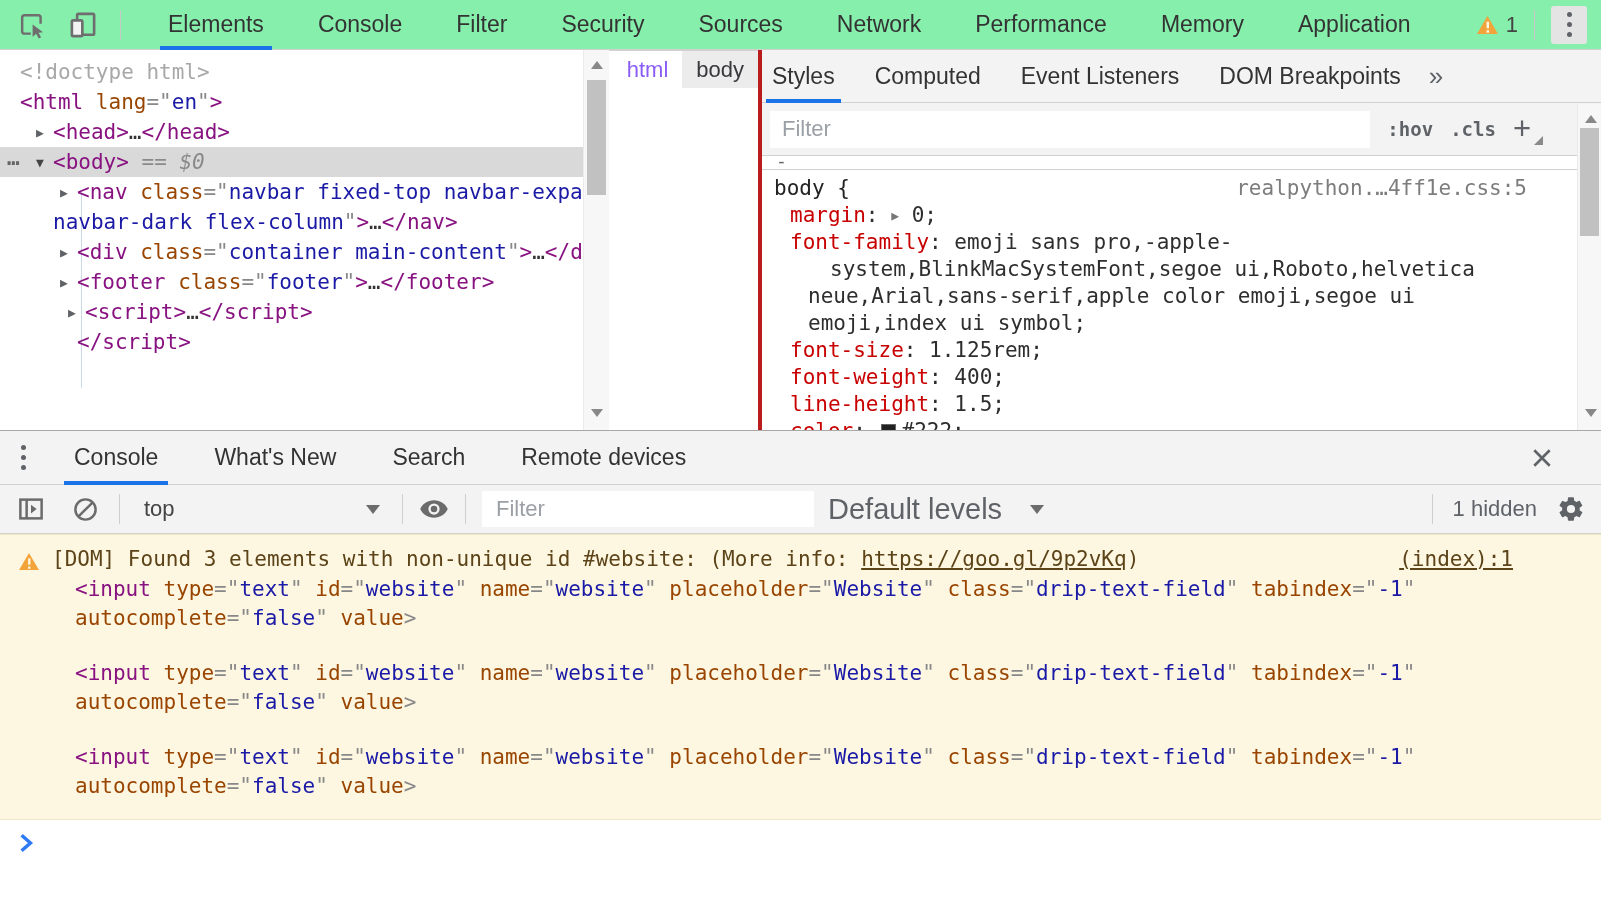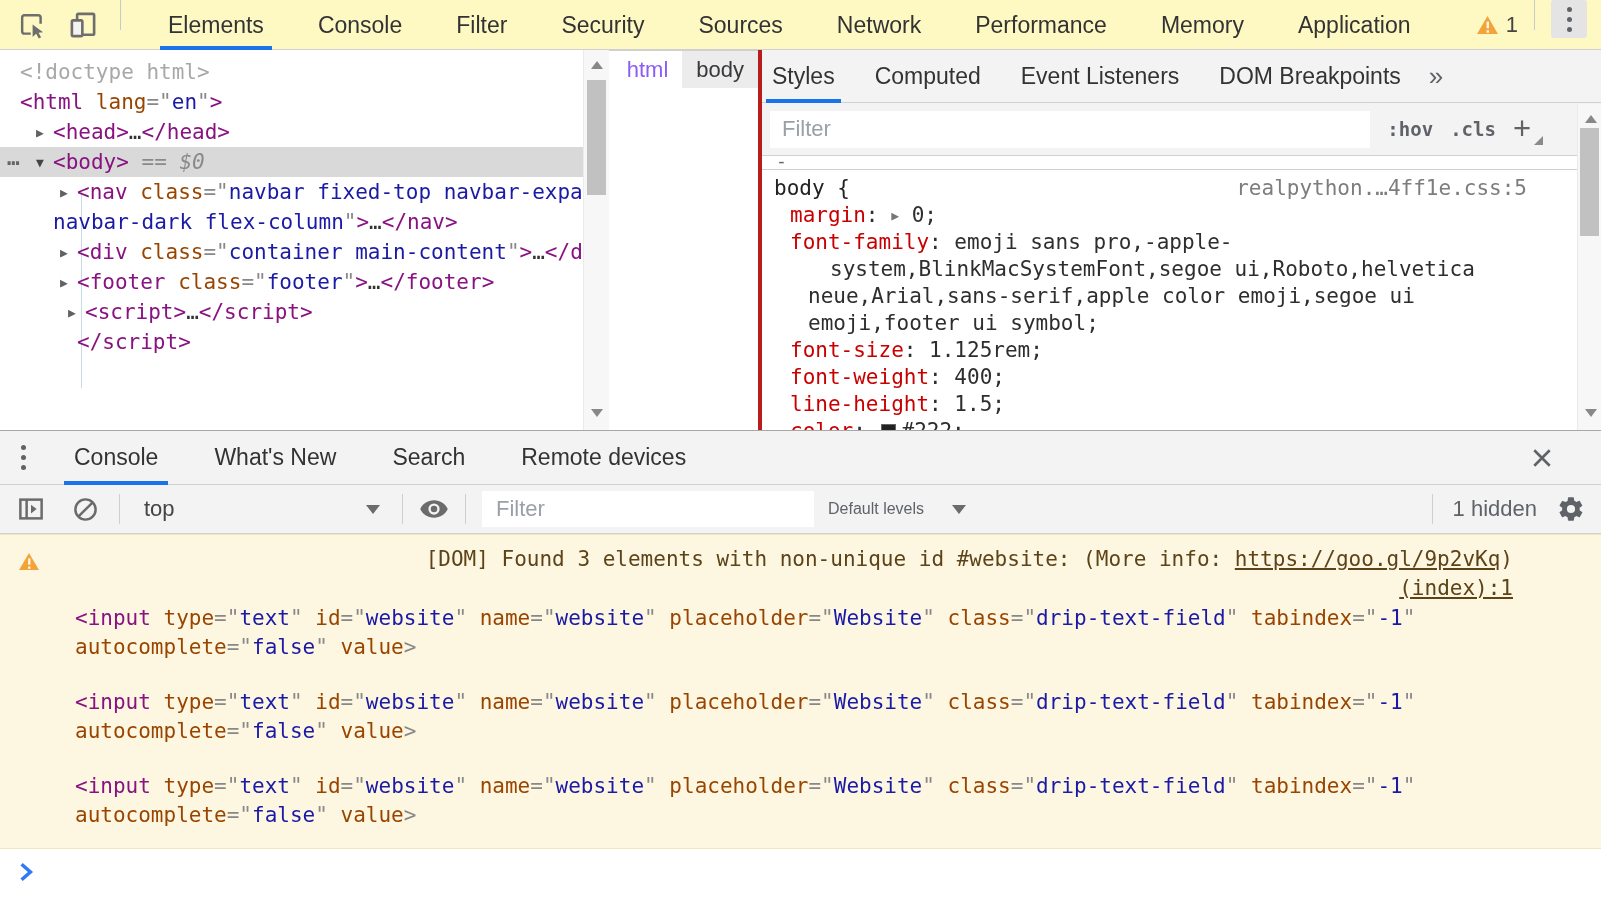--- a/index.html
+++ b/index.html
@@ -7,7 +7,7 @@
   .devtools { width: 1601px; height: 898px; display: flex; flex-direction: column; overflow: hidden; background: #fff; color: #333; }
 
   
-  .main-tabbar { height: 50px; flex: 0 0 50px; display: flex; background: #fef9c3; border-bottom: 1px solid #d0d0d0; }
+  .main-tabbar { height: 50px; flex: 0 0 50px; display: flex; align-items: center; background: #86efac; border-bottom: 1px solid #d0d0d0; }
   .icon-btn { display: flex; align-items: center; justify-content: center; }
   .tb-divider { width: 1px; height: 30px; background: #c9c9c9; }
   .main-tabs { display: flex; height: 50px; margin-left: 20px; }

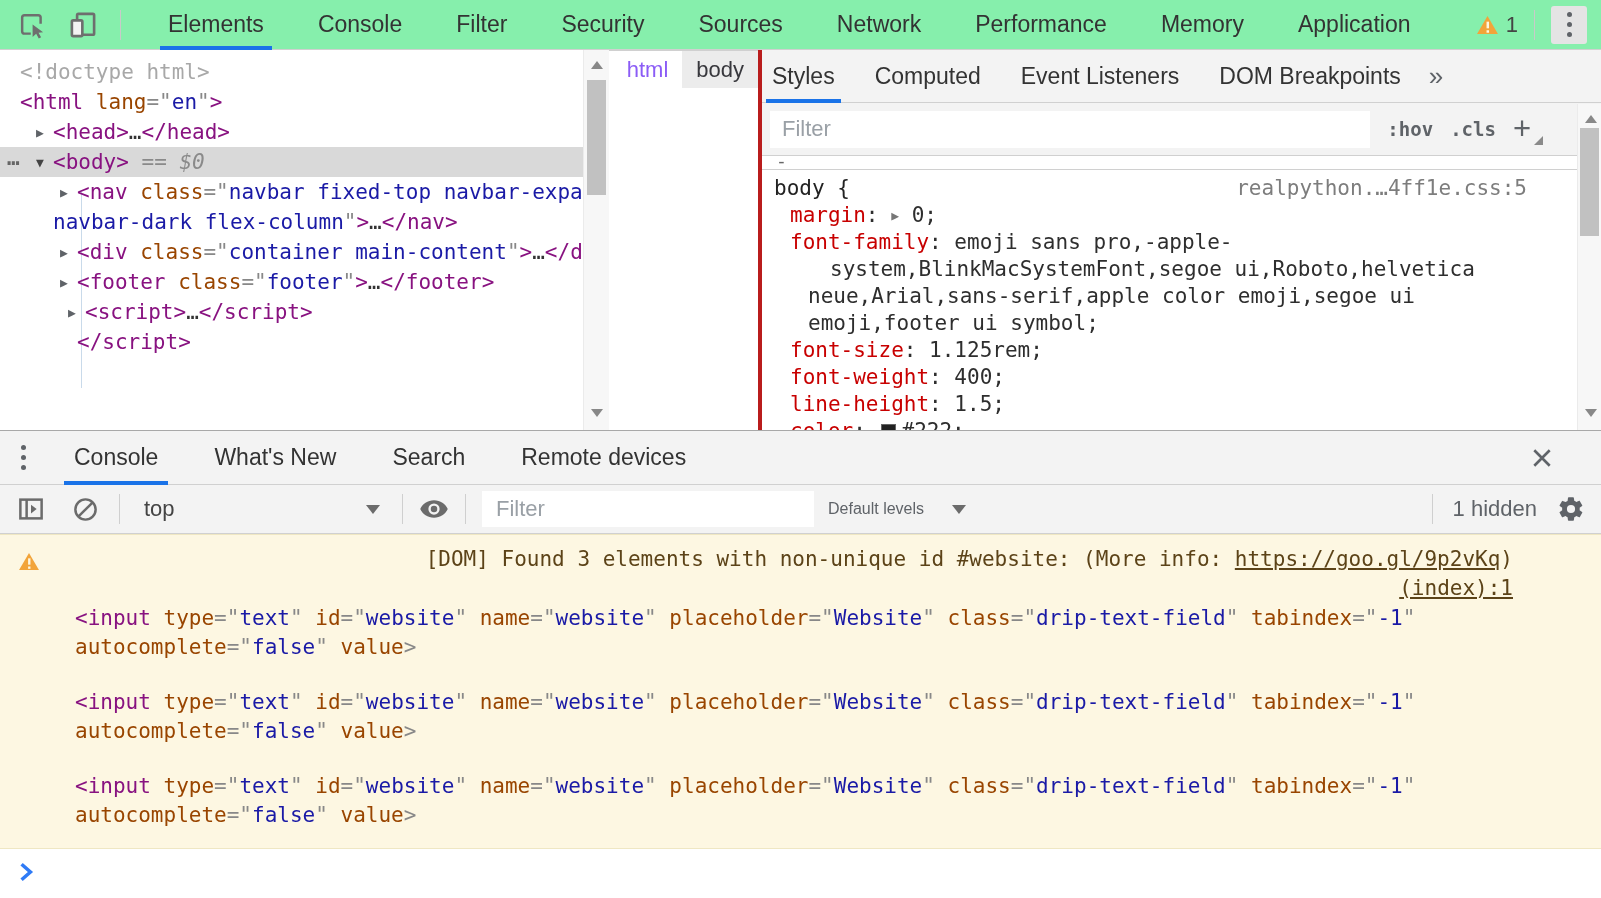--- a/index.html
+++ b/index.html
@@ -213,7 +213,7 @@
               <div class="css-line" style="padding-left: 28px;"><span class="tk-prop">font-family</span><span class="tk-plain">: emoji sans pro,-apple-</span></div>
               <div class="css-line" style="padding-left: 68px;"><span class="tk-plain">system,BlinkMacSystemFont,segoe ui,Roboto,helvetica</span></div>
               <div class="css-line" style="padding-left: 46px;"><span class="tk-plain">neue,Arial,sans-serif,apple color emoji,segoe ui</span></div>
-              <div class="css-line" style="padding-left: 46px;"><span class="tk-plain">emoji,footer ui symbol;</span></div>
+              <div class="css-line" style="padding-left: 46px;"><span class="tk-plain">emoji,index ui symbol;</span></div>
               <div class="css-line" style="padding-left: 28px;"><span class="tk-prop">font-size</span><span class="tk-plain">: 1.125rem;</span></div>
               <div class="css-line" style="padding-left: 28px;"><span class="tk-prop">font-weight</span><span class="tk-plain">: 400;</span></div>
               <div class="css-line" style="padding-left: 28px;"><span class="tk-prop">line-height</span><span class="tk-plain">: 1.5;</span></div>

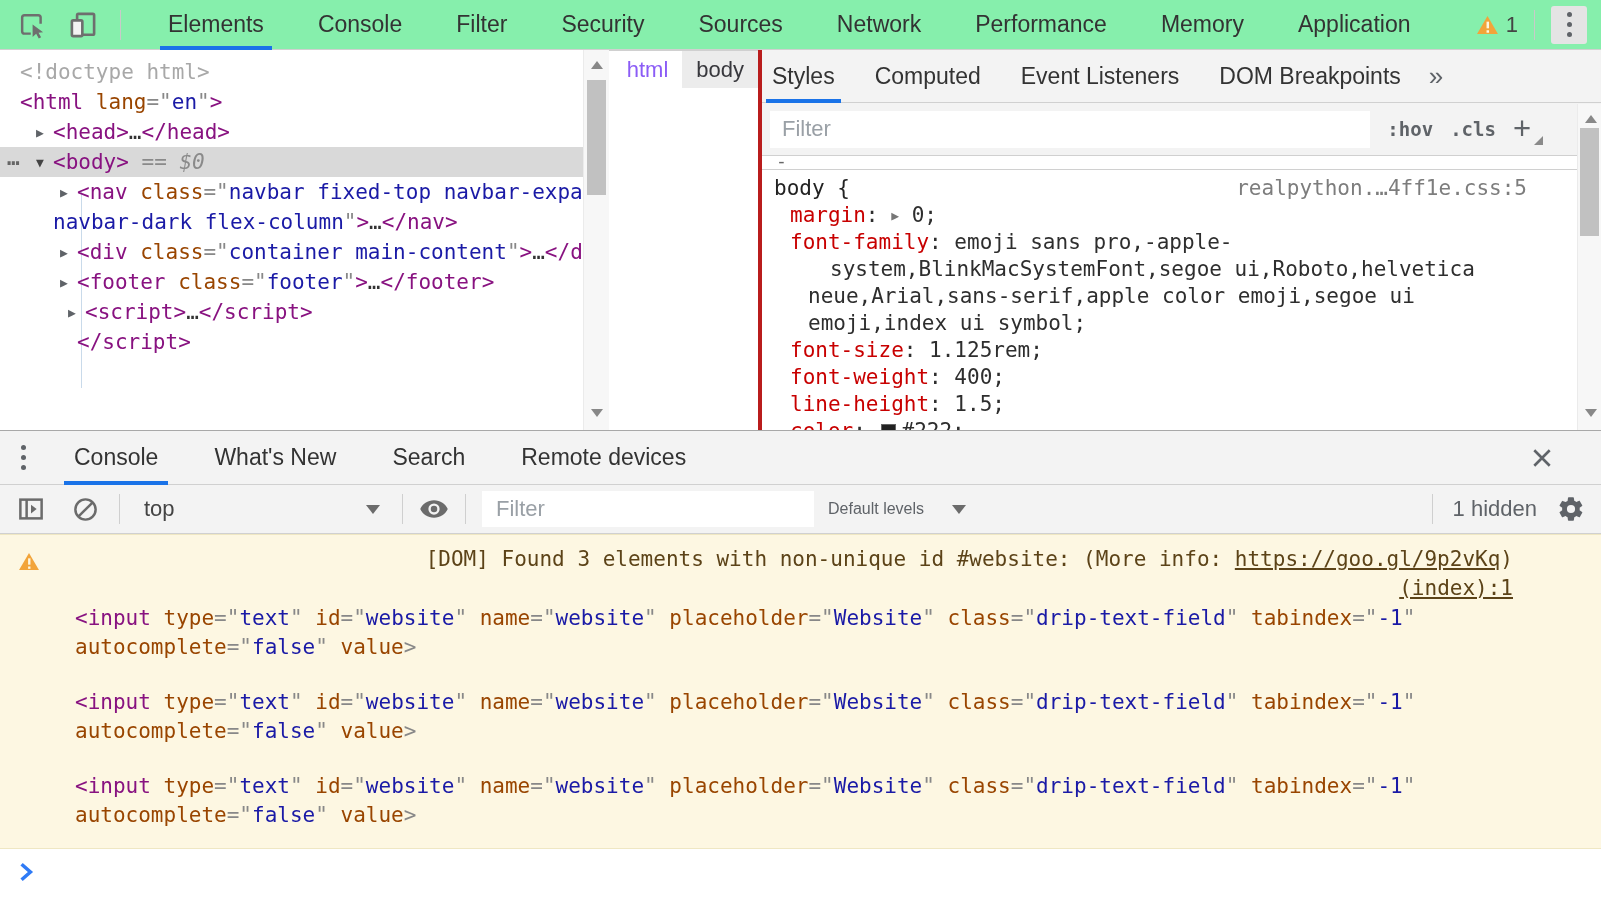--- a/index.html
+++ b/index.html
@@ -96,7 +96,7 @@
   .caret { width: 0; height: 0; border-left: 7px solid transparent; border-right: 7px solid transparent; border-top: 9px solid #6b6b6b; }
   .console-filter { width: 332px; height: 36px; border: none; outline: none; background: #fff; font-size: 22px; font-family: "Liberation Sans", sans-serif; padding: 0 14px; color: #333; margin-left: 16px; }
   .console-filter::placeholder { color: #9aa0a6; }
-  .levels { display: flex; align-items: center; gap: 28px; margin-left: 14px; font-size: 16px; color: #5f6368; }
+  .levels { display: flex; align-items: center; gap: 28px; margin-left: 14px; font-size: 29px; color: #5f6368; }
   .hidden-label { font-size: 22px; color: #5f6368; margin: 0 20px; }
 
   .console-body { flex: 1; background: #fff; font-family: "DejaVu Sans Mono", monospace; font-size: 21px; overflow: hidden; }

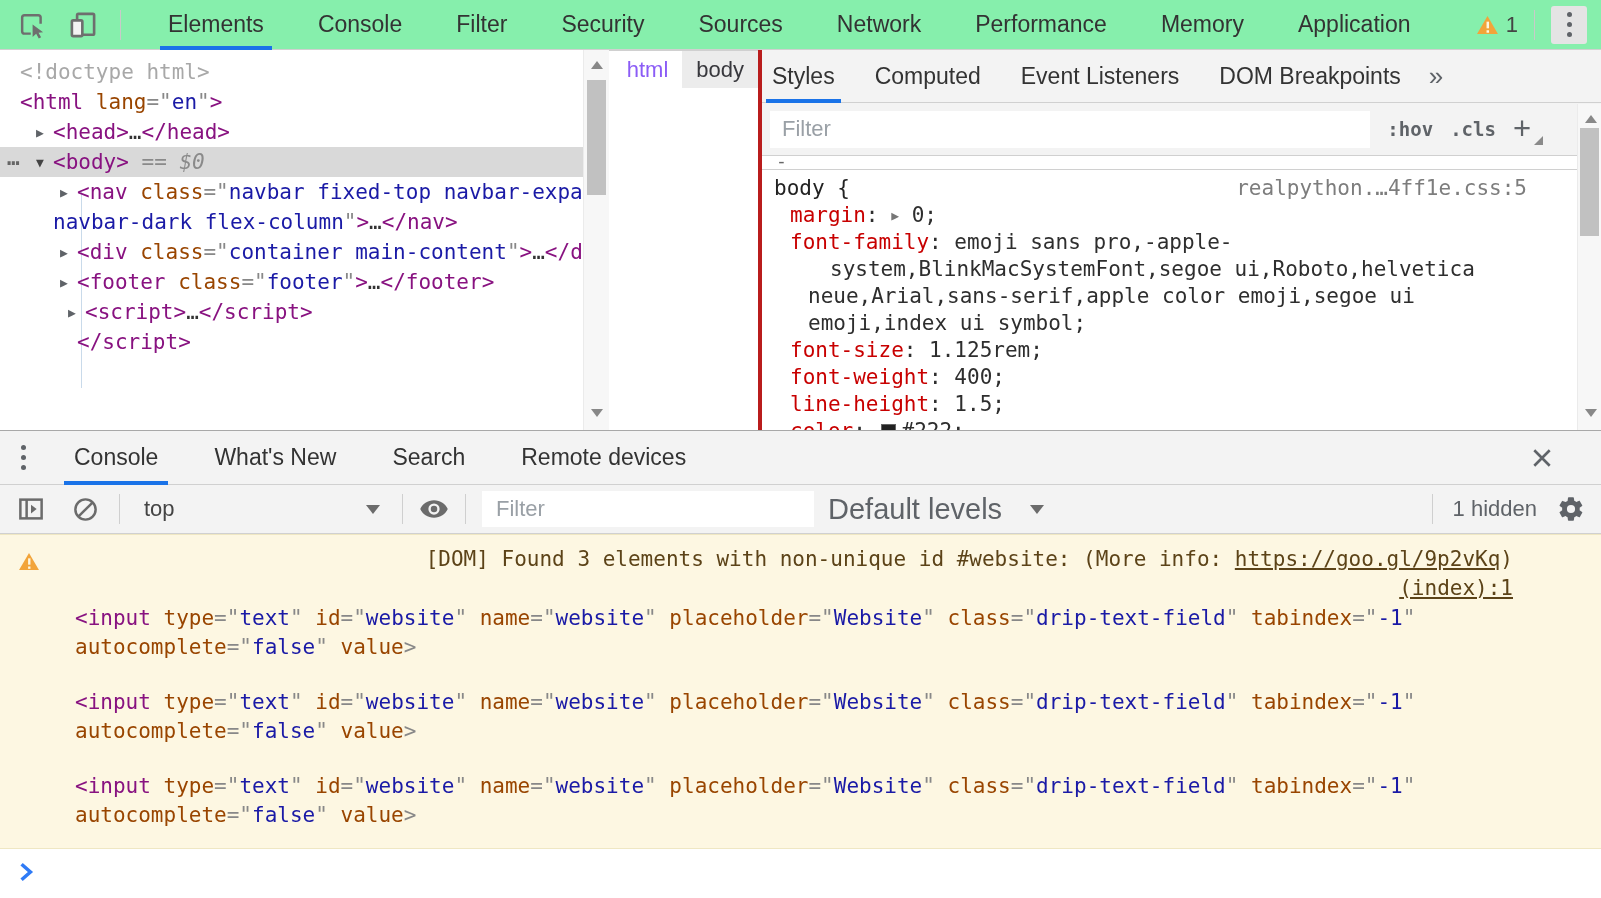--- a/index.html
+++ b/index.html
@@ -101,7 +101,7 @@
 
   .console-body { flex: 1; background: #fff; font-family: "DejaVu Sans Mono", monospace; font-size: 21px; overflow: hidden; }
   .warning-block { background: #fdf7e2; border-top: 1px solid #efe7c3; border-bottom: 1px solid #efe7c3; padding: 8px 0 18px; }
-  .c-msg-row { position: relative; display: flex; align-items: flex-end; padding: 2px 88px 0 52px; line-height: 29px; flex-direction: column; }
+  .c-msg-row { position: relative; display: flex; align-items: flex-end; padding: 2px 88px 0 52px; line-height: 29px; }
   .c-msg-icon { position: absolute; left: 18px; top: 7px; }
   .c-msg-text { flex: 1; white-space: pre; }
   .c-src-link { color: #5c4318; text-decoration: underline; white-space: nowrap; }

